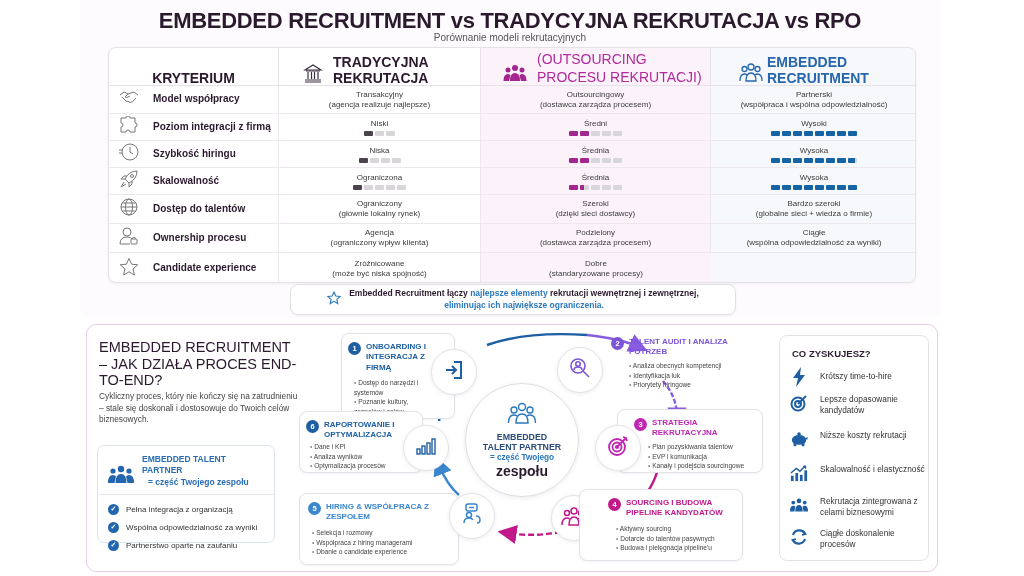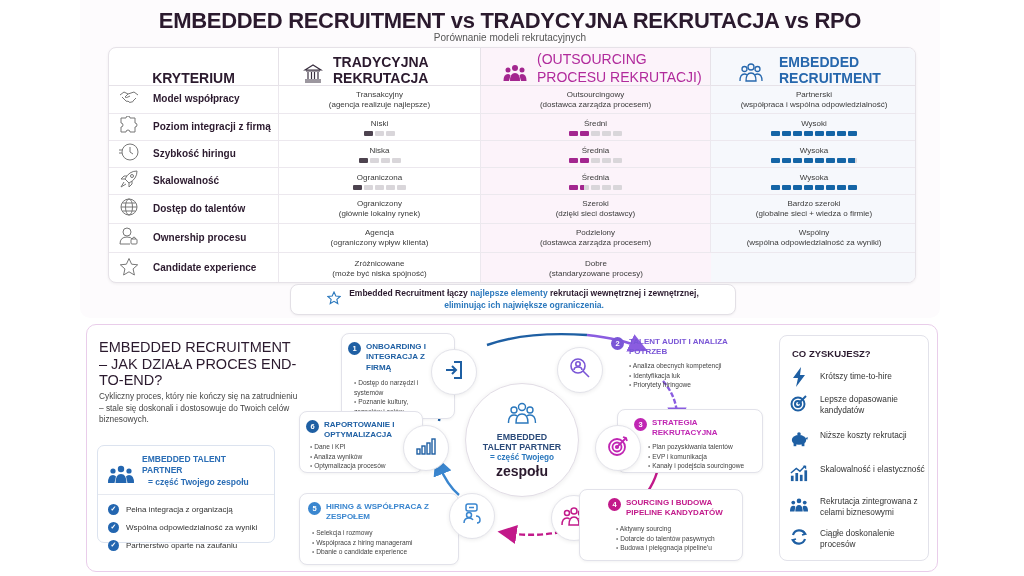--- a/index.html
+++ b/index.html
@@ -19,7 +19,7 @@
 .th-trad{width:202px;padding-left:24px;color:#2b1a2e;gap:10px}
 .th-rpo{width:230px;padding-left:22px;color:#b12a9c;gap:10px;font-weight:400}
 .th-rpo .l1{font-weight:700}
-.th-emb{width:206px;padding-left:28px;color:#2667ad;gap:16px}
+.th-emb{width:206px;padding-left:28px;color:#2667ad;gap:4px}
 .row{position:absolute;left:0;width:808px;height:28px;display:flex;border-bottom:1px solid #ece8ee}
 .row:last-child{border-bottom:none}
 .cell{display:flex;flex-direction:column;align-items:center;justify-content:center;font-size:8px;color:#3a3a3a;line-height:1.25;text-align:right;border-right:1px solid #ece8ee}

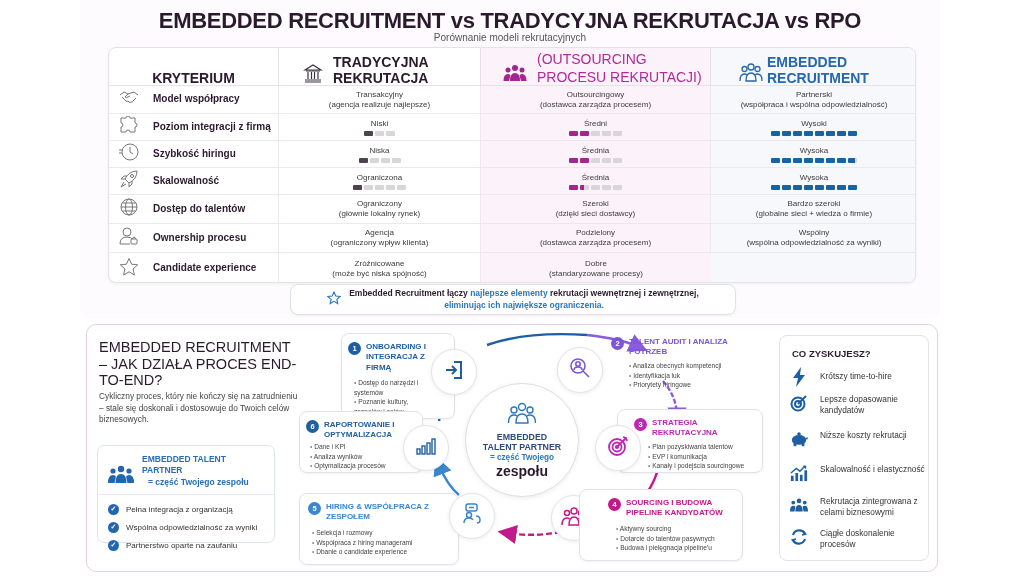--- a/index.html
+++ b/index.html
@@ -320,7 +320,7 @@
             <span>(dostawca zarządza procesem)</span>
           </div>
         <div class="cell c-emb">
-            <span>Wspólny</span>
+            <span>Ciągłe</span>
             <span>(wspólna odpowiedzialność za wyniki)</span>
           </div>
       </div>

